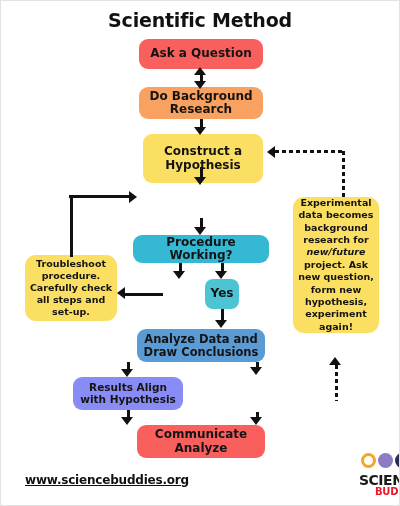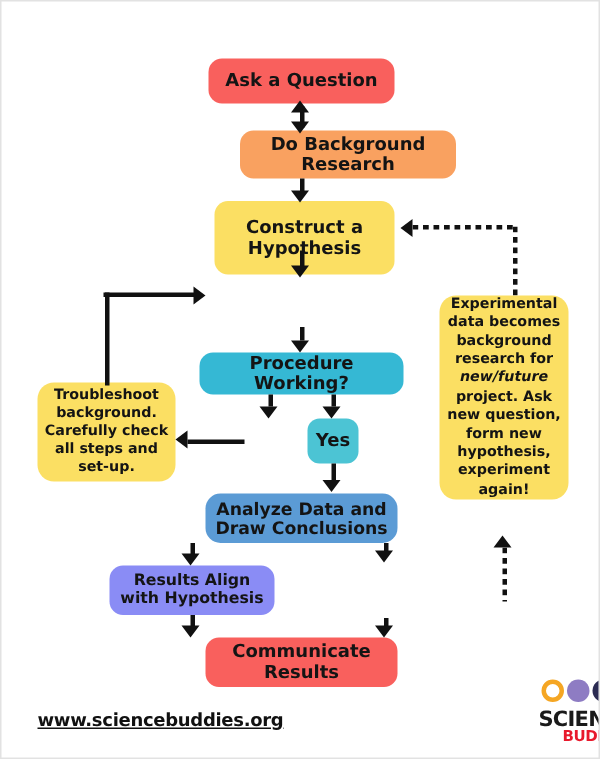--- a/index.html
+++ b/index.html
@@ -76,6 +76,7 @@
 
 <div id="page">
 
+  <div class="title">Scientific Method</div>
 
   <div class="node n-ask" style="left:138px;top:38px;width:124px;height:30px;font-size:12px;">Ask a Question</div>
 

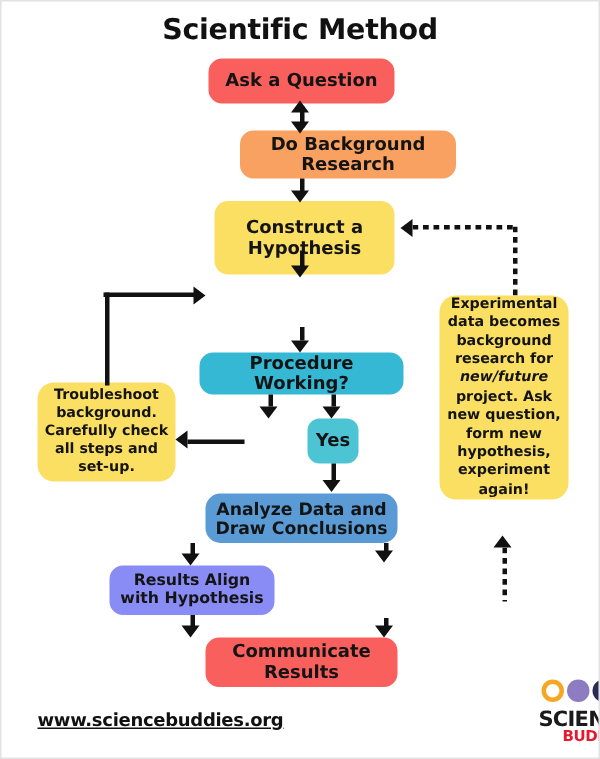--- a/index.html
+++ b/index.html
@@ -80,7 +80,7 @@
 
   <div class="node n-ask" style="left:138px;top:38px;width:124px;height:30px;font-size:12px;">Ask a Question</div>
 
-  <div class="node n-research" style="left:138px;top:86px;width:144px;height:32px;font-size:12px;margin-left:21px;">Do Background Research</div>
+  <div class="node n-research" style="left:138px;top:86px;width:124px;height:32px;font-size:12px;">Do Background Research</div>
 
   <div class="node n-hypothesis" style="left:142px;top:133px;width:120px;height:49px;font-size:12px;">Construct a Hypothesis</div>
 

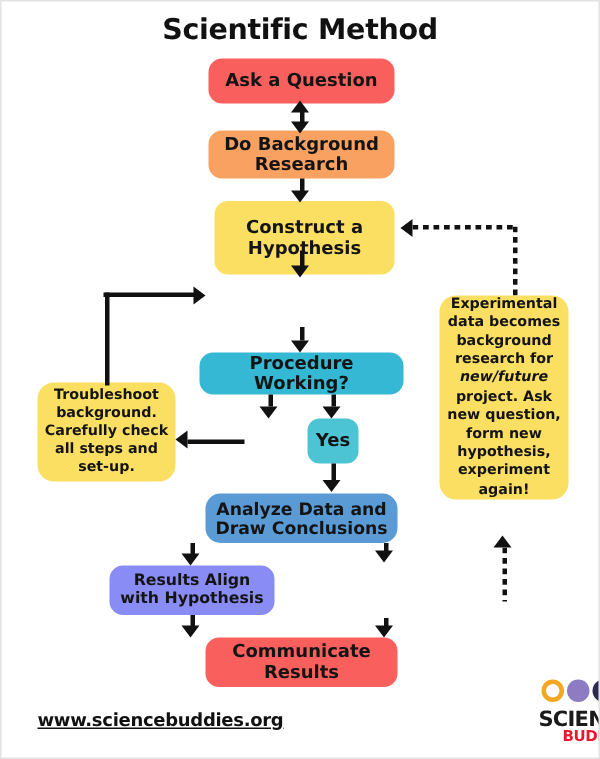--- a/index.html
+++ b/index.html
@@ -97,7 +97,7 @@
 
   <div class="node n-communicate" style="left:136px;top:424px;width:128px;height:33px;font-size:12px;">Communicate Results</div>
 
-  <div class="node n-trouble" style="left:24px;top:254px;width:92px;height:66px;font-size:9.5px;line-height:1.25;">Troubleshoot background. Carefully check all steps and set-up.</div>
+  <div class="node n-trouble" style="left:24px;top:254px;width:92px;height:66px;font-size:9.5px;line-height:1.25;">Troubleshoot procedure. Carefully check all steps and set-up.</div>
 
   <div class="node n-exp" style="left:292px;top:196px;width:86px;height:136px;font-size:9.5px;line-height:1.3;">
     <span><span>Experimental data becomes background research for </span><span class="ital">new/future</span><span> project. Ask new question, form new hypothesis, experiment again!</span></span>

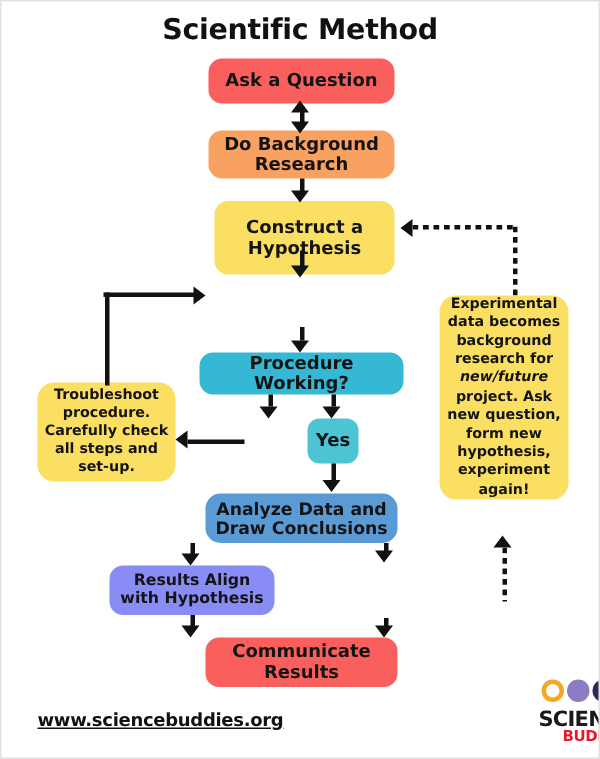--- a/index.html
+++ b/index.html
@@ -90,7 +90,7 @@
 
   <div class="node n-yes" style="left:204px;top:278px;width:34px;height:30px;font-size:12px;">Yes</div>
 
-  <div class="node n-analyze" style="left:136px;top:328px;width:128px;height:33px;font-size:11.5px;border-radius:10px;">Analyze Data and Draw Conclusions</div>
+  <div class="node n-analyze" style="left:136px;top:328px;width:128px;height:33px;font-size:11.5px;">Analyze Data and Draw Conclusions</div>
 
   <div class="node n-align" style="left:72px;top:376px;width:110px;height:33px;font-size:10.5px;">Results Align with Hypothesis</div>
 

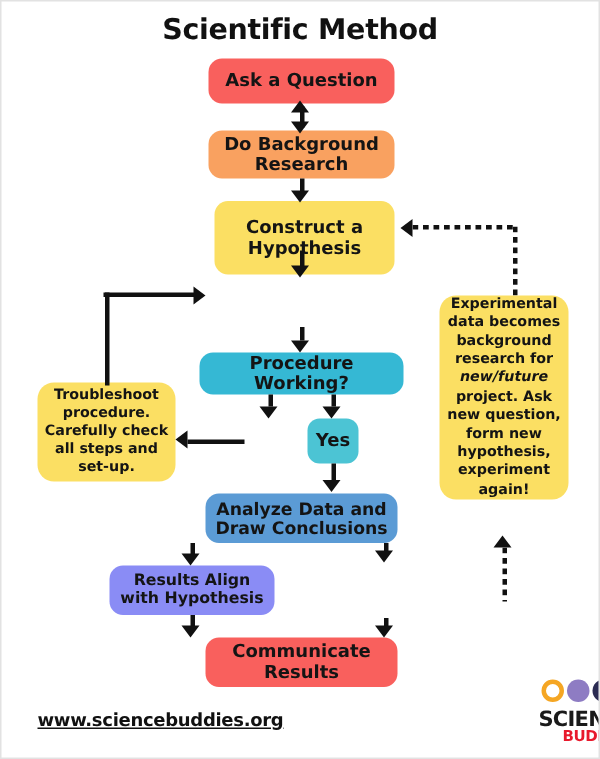--- a/index.html
+++ b/index.html
@@ -95,7 +95,7 @@
   <div class="node n-align" style="left:72px;top:376px;width:110px;height:33px;font-size:10.5px;">Results Align with Hypothesis</div>
 
 
-  <div class="node n-communicate" style="left:136px;top:424px;width:128px;height:33px;font-size:12px;">Communicate Results</div>
+  <div class="node n-communicate" style="left:136px;top:424px;width:128px;height:33px;font-size:12px;">Communicate Analyze</div>
 
   <div class="node n-trouble" style="left:24px;top:254px;width:92px;height:66px;font-size:9.5px;line-height:1.25;">Troubleshoot procedure. Carefully check all steps and set-up.</div>
 

